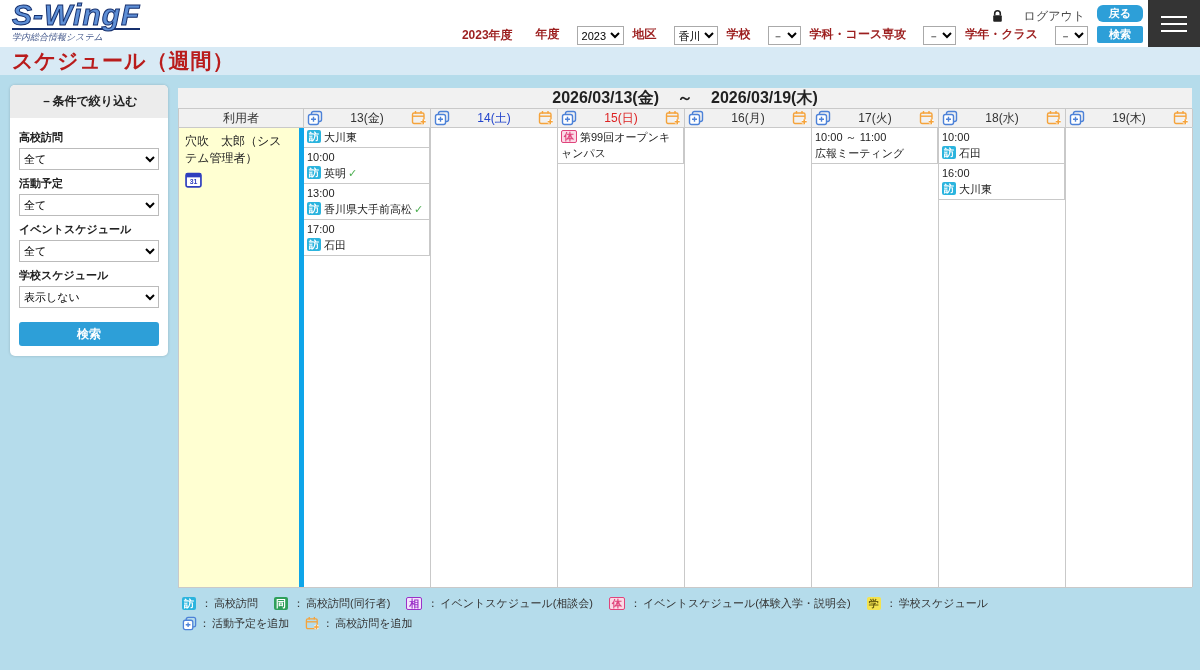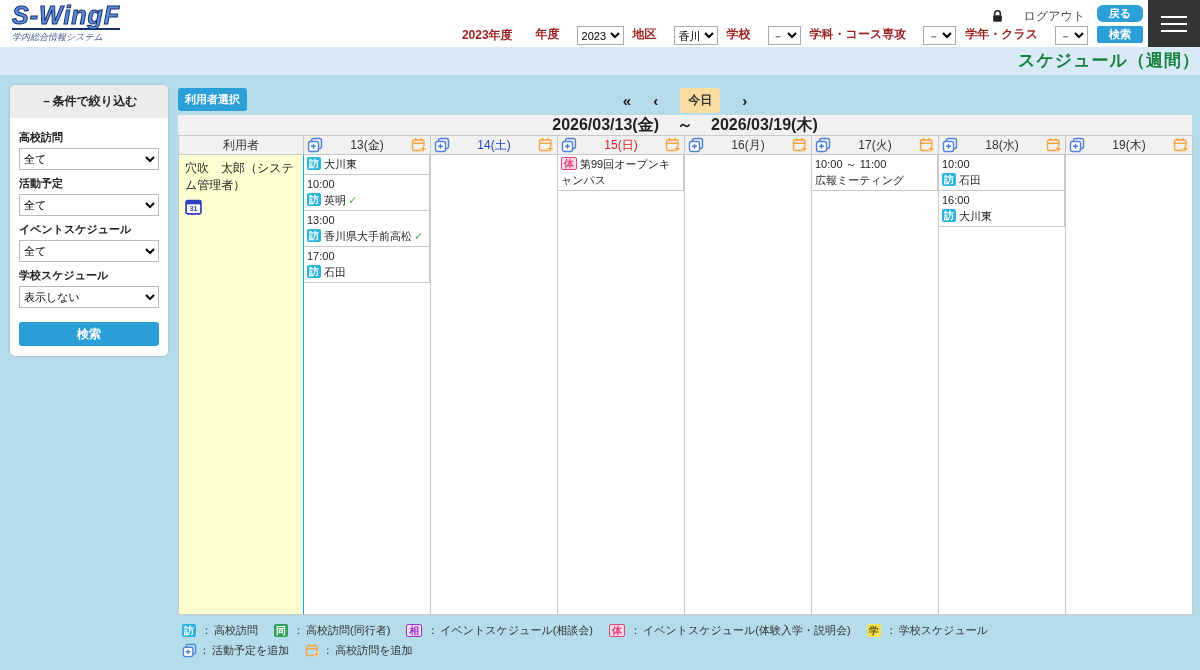--- a/index.html
+++ b/index.html
@@ -9,7 +9,7 @@
   
   .header { position:relative; height:47px; background:#fff; }
   .logo { position:absolute; left:12px; top:3px; font-style:italic; }
-  .logo-title { font-size:25px; font-weight:bold; letter-spacing:1px; color:#5E8FD6; -webkit-text-stroke:1px #16306E; line-height:24px; }
+  .logo-title { font-size:30px; font-weight:bold; letter-spacing:1px; color:#5E8FD6; -webkit-text-stroke:1px #16306E; line-height:24px; }
   .logo-sub { font-size:9px; color:#44598C; border-top:2px solid #16306E; padding-top:1px; margin-top:1px; font-weight:normal; }
   .hamburger { position:absolute; right:0; top:0; width:52px; height:47px; background:#343434; display:flex; flex-direction:column; justify-content:center; align-items:center; gap:5px; cursor:pointer; }
   .hamburger i { display:block; width:26px; height:2px; background:#fff; }

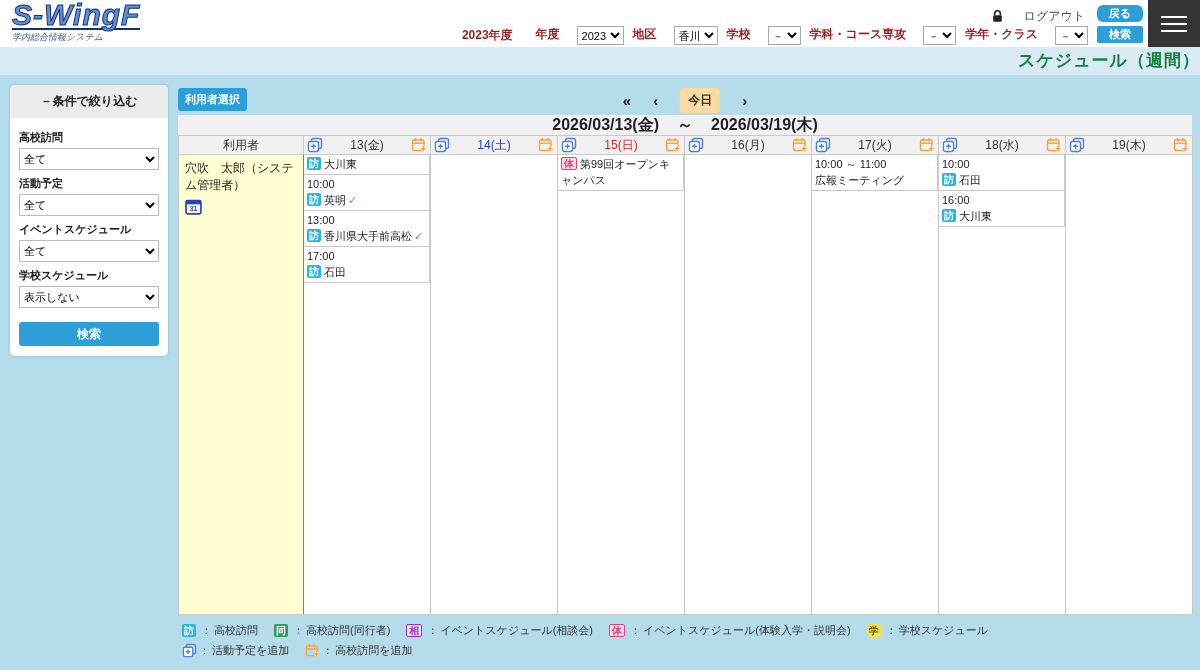--- a/index.html
+++ b/index.html
@@ -24,7 +24,7 @@
   .fgroup { display:flex; gap:17px; }
 
   
-  .titlebar { height:28px; background:var(--titlebar-bg,#D8EAF5); font-size:17px; font-weight:bold; color:#15803d; line-height:28px; padding-left:12px; letter-spacing:1px;text-align:right; }
+  .titlebar { height:28px; background:var(--titlebar-bg,#D8EAF5); font-size:21px; font-weight:bold; color:#b91c1c; line-height:28px; padding-left:12px; letter-spacing:1px; }
 
   
   .main { position:relative; height:595px; }

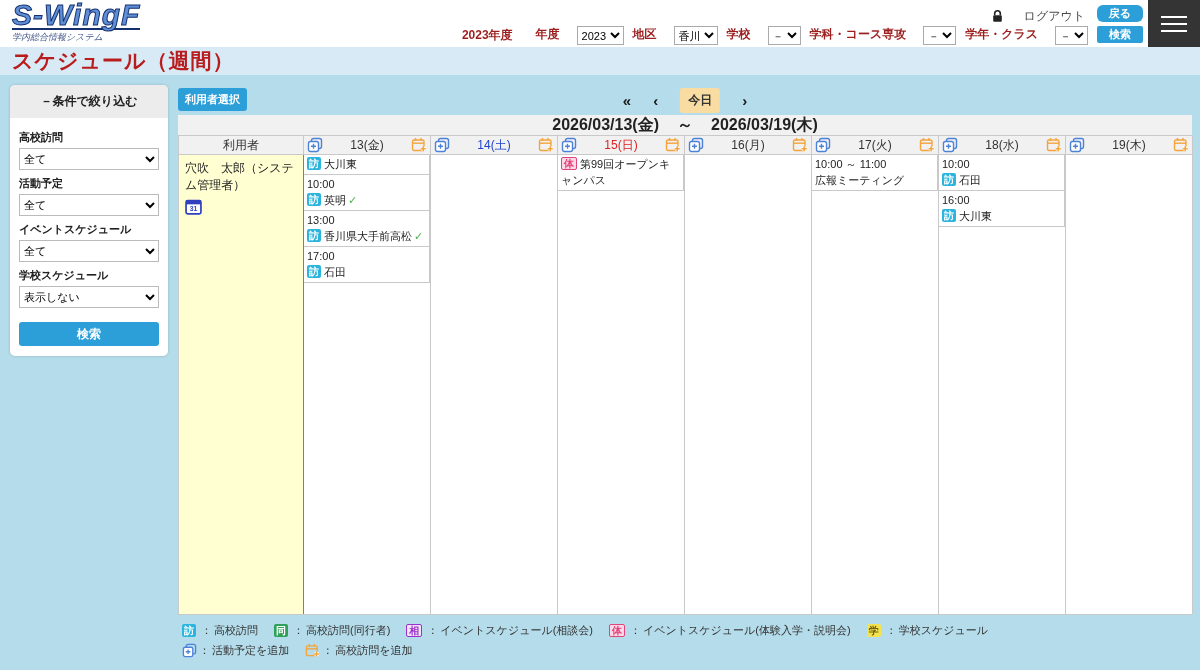--- a/index.html
+++ b/index.html
@@ -173,15 +173,6 @@
   </div>
 
   <div class="cal">
-    <div class="toolbar">
-      <button class="user-select-btn">利用者選択</button>
-      <div class="nav">
-        <span class="nav-arrow">«</span>
-        <span class="nav-arrow">‹</span>
-        <button class="today-btn">今日</button>
-        <span class="nav-arrow">›</span>
-      </div>
-    </div>
 
     <div class="range-bar">
       <span>2026/03/13(金)</span><span class="tilde">～</span><span>2026/03/19(木)</span>

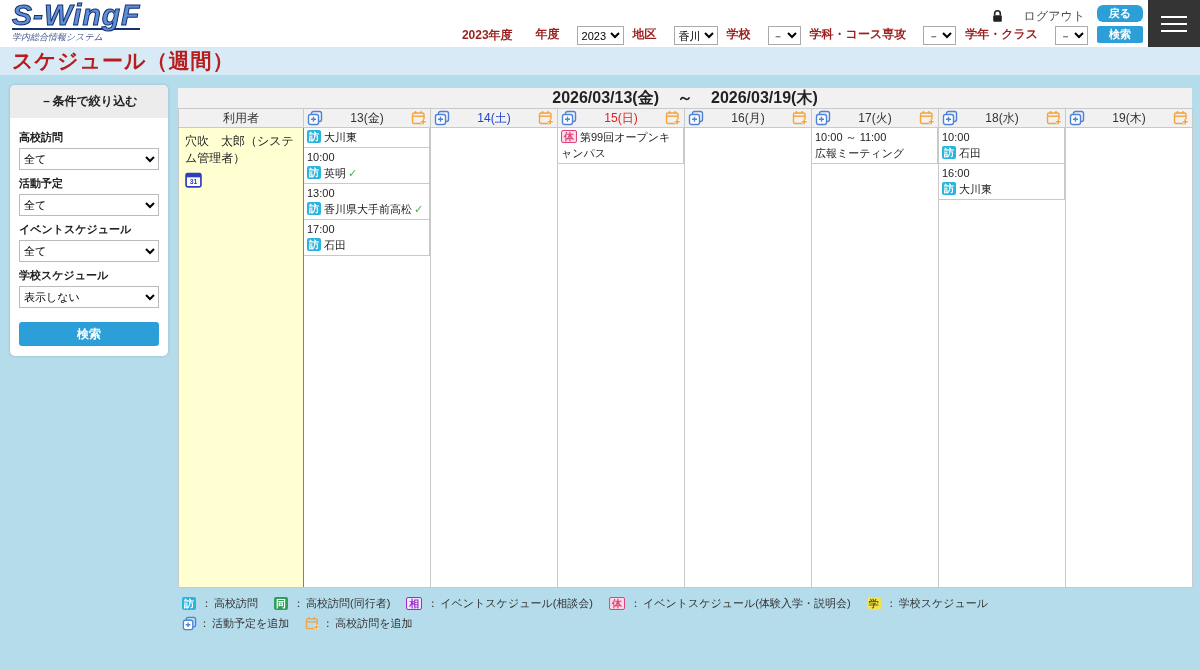--- a/index.html
+++ b/index.html
@@ -58,7 +58,7 @@
   .icon-btn { display:inline-flex; width:16px; height:16px; cursor:pointer; }
 
   .grid-body { height:460px; background:#fff; border-bottom:1px solid #C9C9C9; }
-  .user-cell { background:var(--user-col-bg,#FFFFD2); border-right:1px solid #0ea5e9; padding:5px 6px; font-size:12px; color:#222; line-height:1.45; }
+  .user-cell { background:var(--user-col-bg,#FFFFD2); border-right:5px solid #0ea5e9; padding:5px 6px; font-size:12px; color:#222; line-height:1.45; }
   .user-cal-icon { margin-top:4px; cursor:pointer; display:inline-block; }
   .day-cell { border-right:1px solid #C9C9C9; overflow:hidden; }
 

